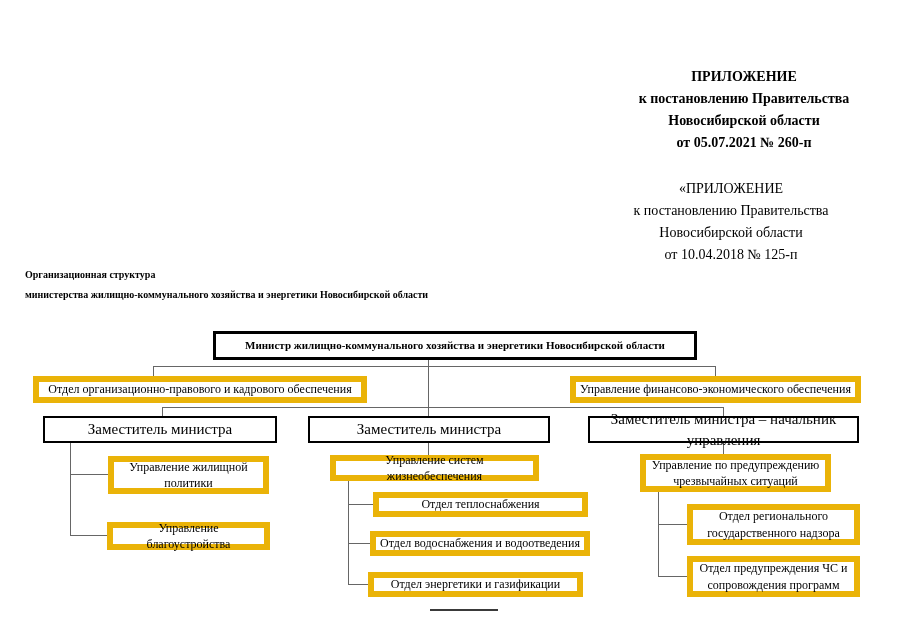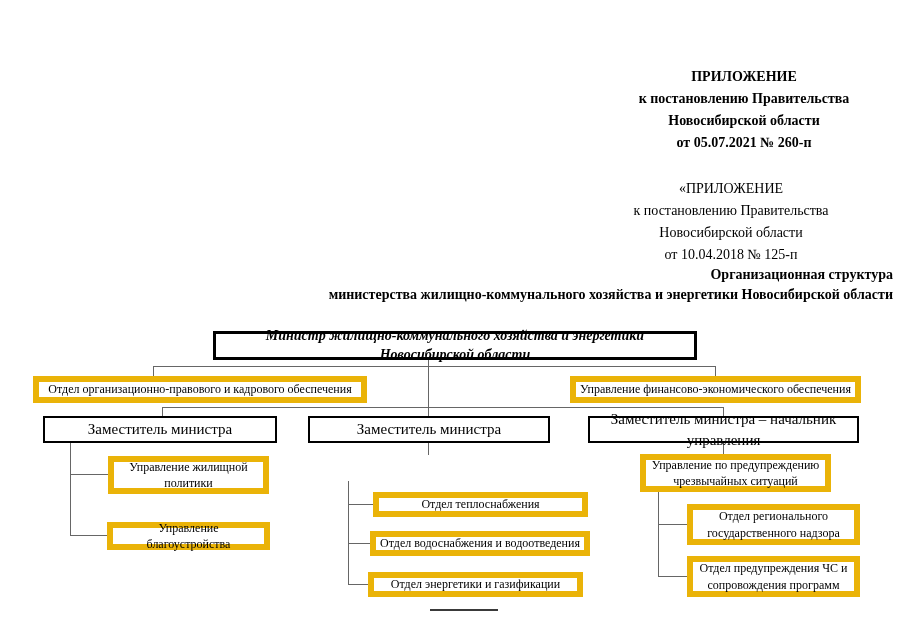--- a/index.html
+++ b/index.html
@@ -9,7 +9,7 @@
     overflow:hidden;
   }
   .note-block { position:absolute; text-align:center; font-size:14px; line-height:22px; }
-  .title-block { position:absolute; text-align:right; font-weight:bold; font-size:14px; line-height:20px; }
+  .title-block { position:absolute; text-align:left; font-weight:bold; font-size:10px; line-height:20px; }
   .box {
     position:absolute; box-sizing:border-box; background:#fff;
     display:flex; align-items:center; justify-content:center;

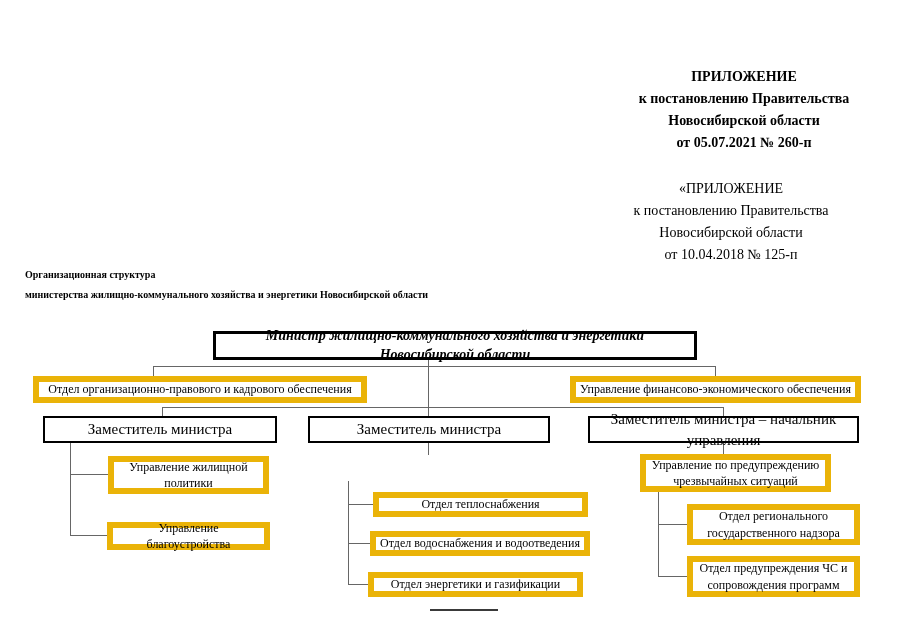--- a/index.html
+++ b/index.html
@@ -17,7 +17,7 @@
   }
   .thin   { border:6px solid #eab308; font-size:12px; }
   .thick  { border:2px solid #000; font-size:15px; }
-  .minister { border:3px solid #000; font-weight:bold; font-size:14px;font-style:italic; }
+  .minister { border:3px solid #000; font-weight:bold; font-size:11px; }
   .cl { position:absolute; background:#666; }
   .hl { height:1px; }
   .vl { width:1px; }

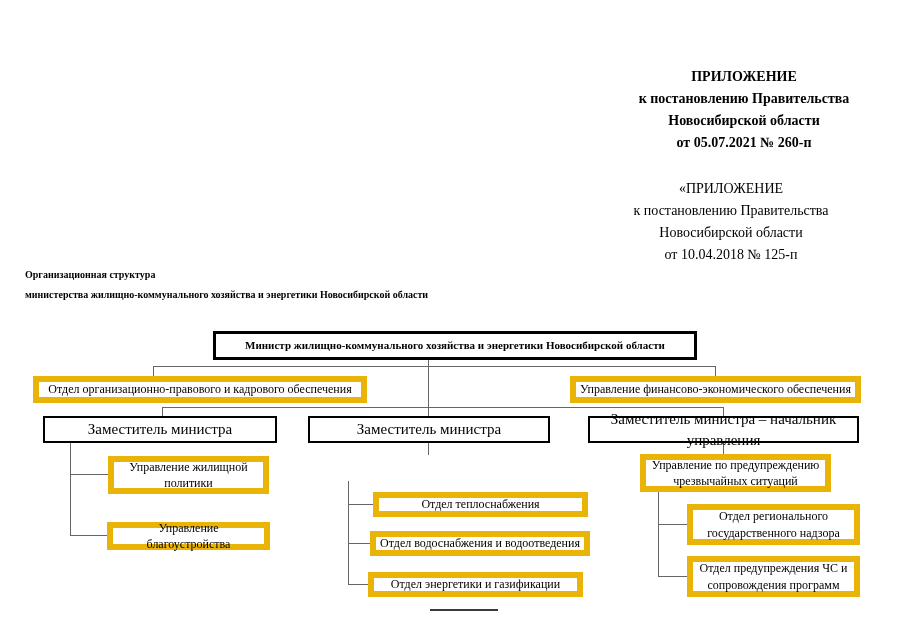--- a/index.html
+++ b/index.html
@@ -86,6 +86,7 @@
 
   <div class="box thin" style="left:107px; top:522px; width:163px; height:28px;">Управление благоустройства</div>
 
+  <div class="box thin" style="left:330px; top:455px; width:209px; height:26px;">Управление систем жизнеобеспечения</div>
 
   <div class="box thin" style="left:373px; top:492px; width:215px; height:25px;">Отдел теплоснабжения</div>
 

